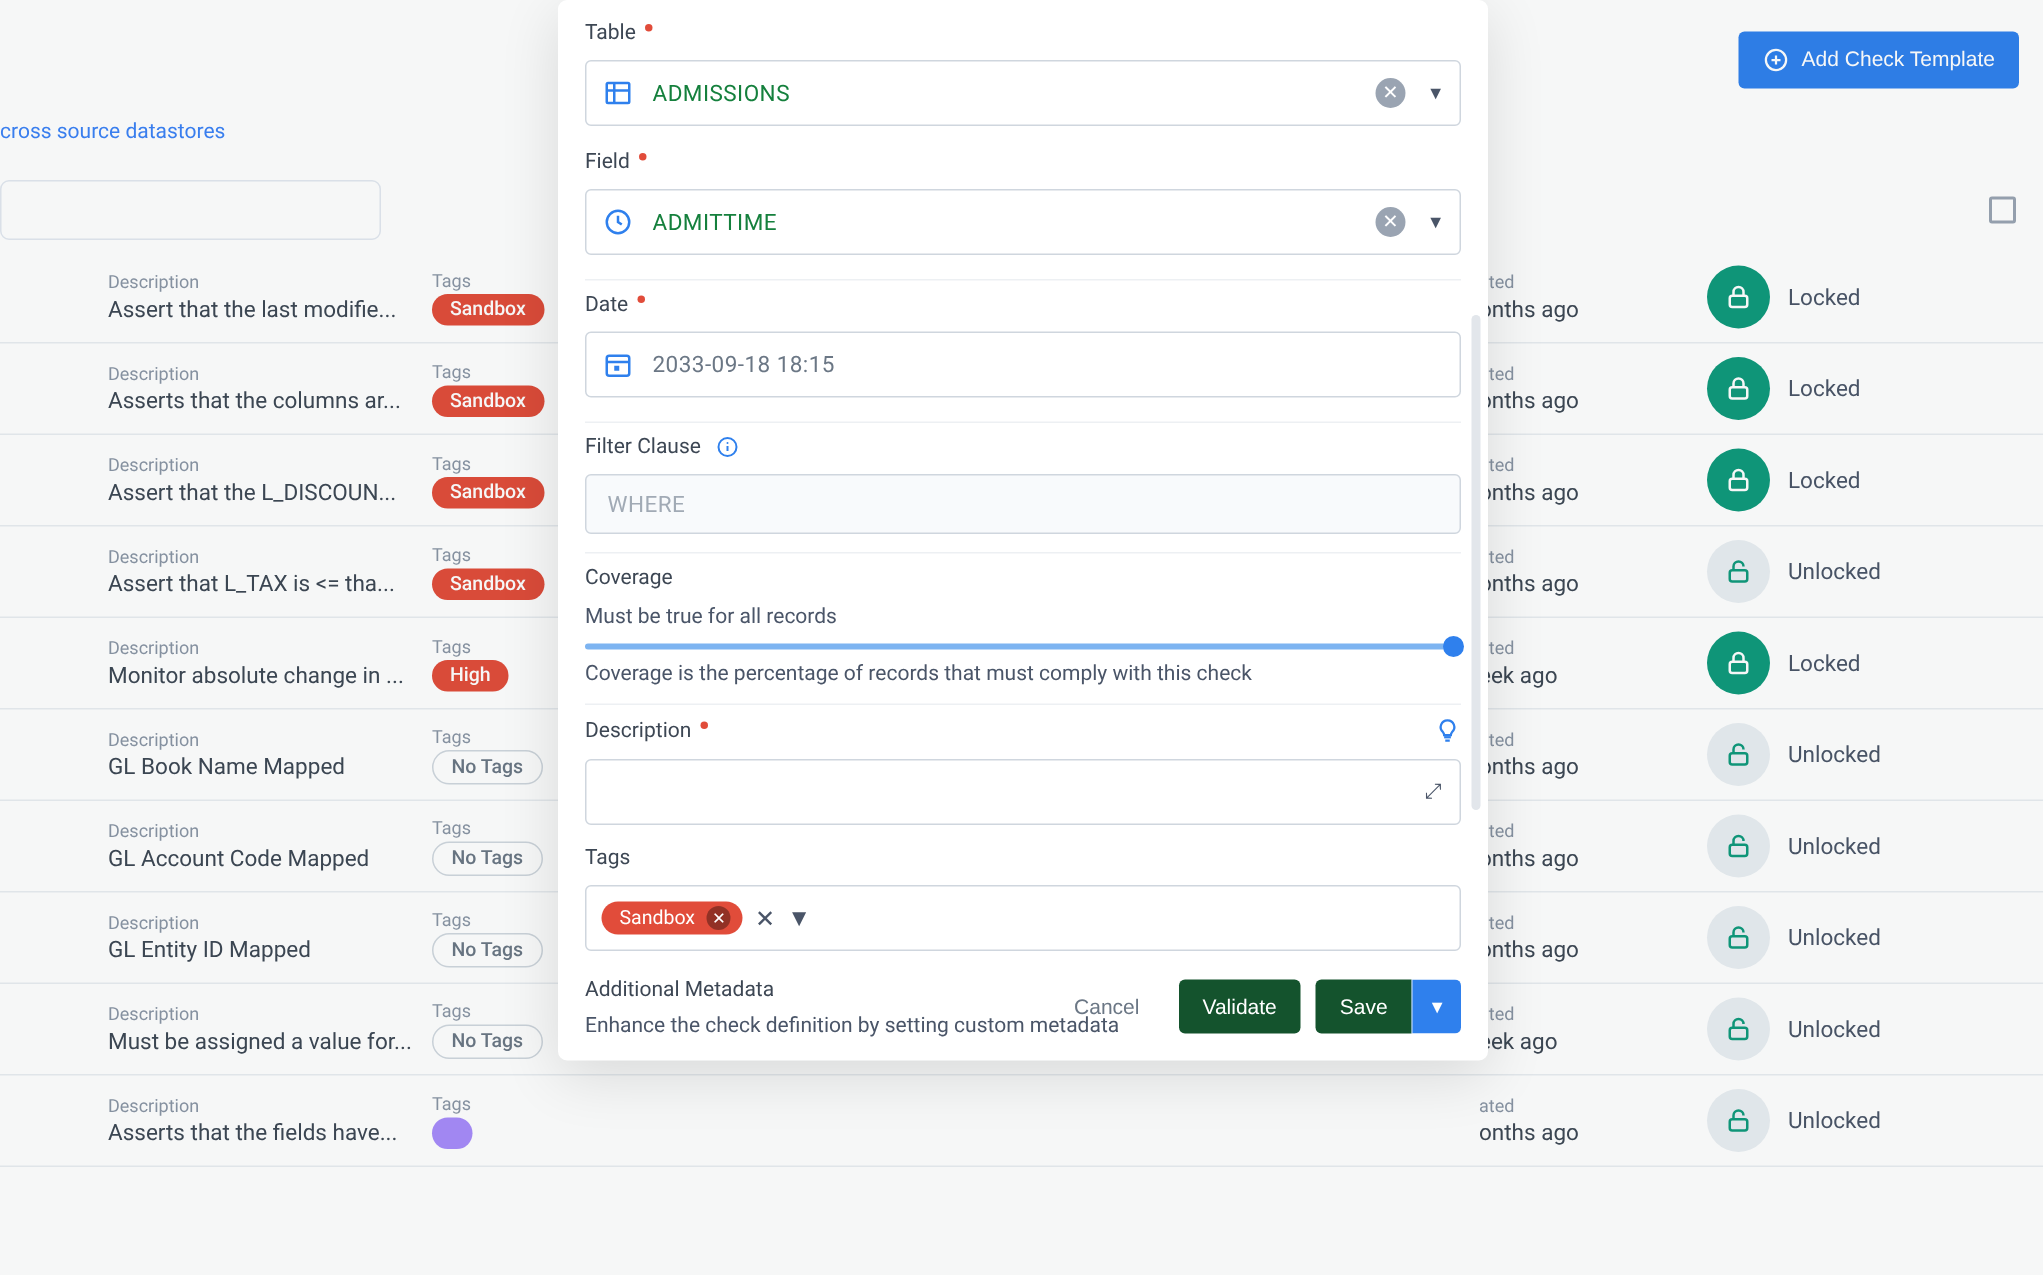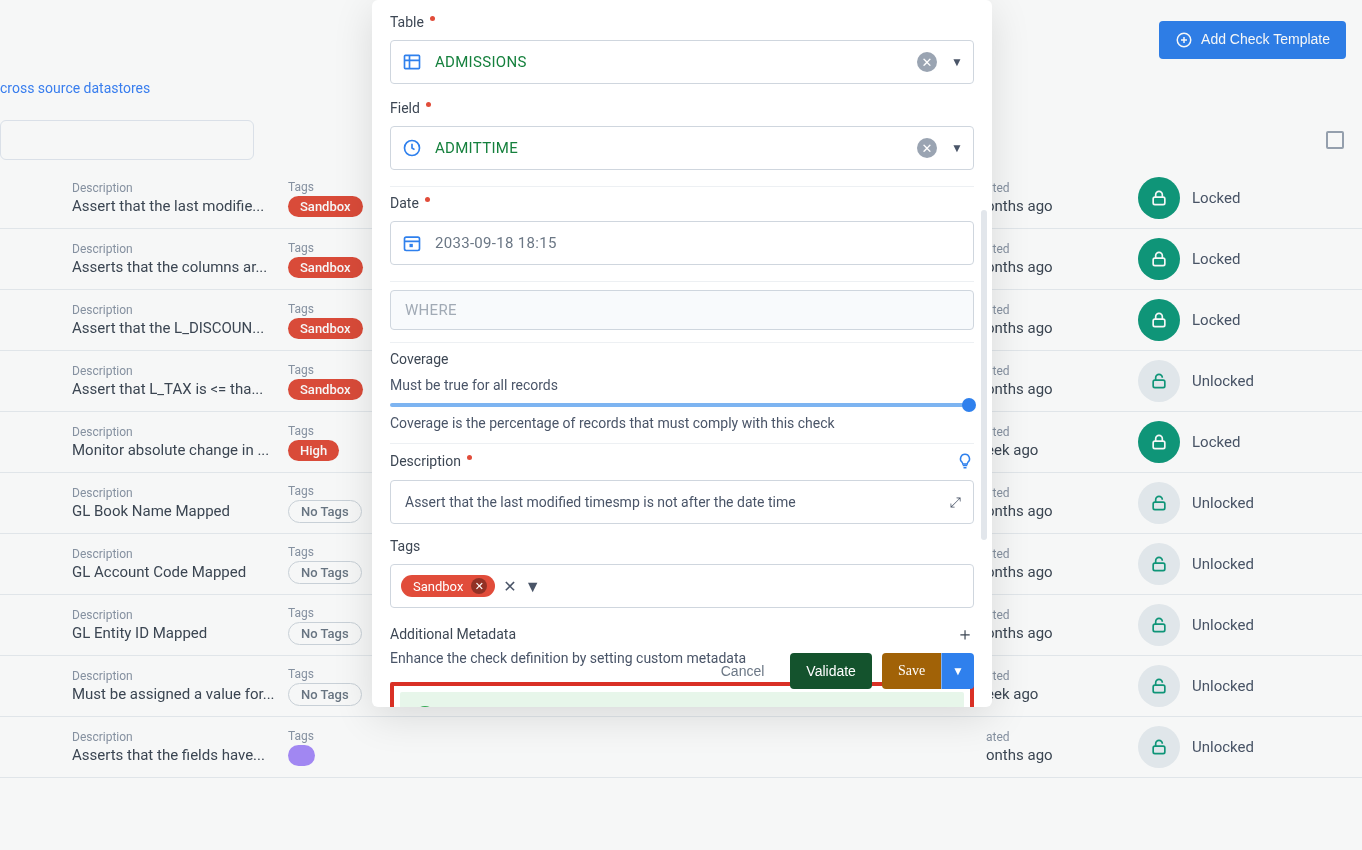--- a/index.html
+++ b/index.html
@@ -413,6 +413,14 @@
 
   <hr class="section-sep">
 
+  <div class="field-label" style="gap:10px">
+    <span>Filter Clause</span>
+    <svg class="infosup" width="16" height="16" viewBox="0 0 24 24" fill="none" stroke="#2f80ed" stroke-width="2">
+        <circle cx="12" cy="12" r="9"></circle>
+        <line x1="12" y1="11" x2="12" y2="16"></line>
+        <circle cx="12" cy="8" r="1" fill="#2f80ed" stroke="none"></circle>
+      </svg>
+  </div>
   <div class="where">
     <span class="ph">WHERE</span>
   </div>

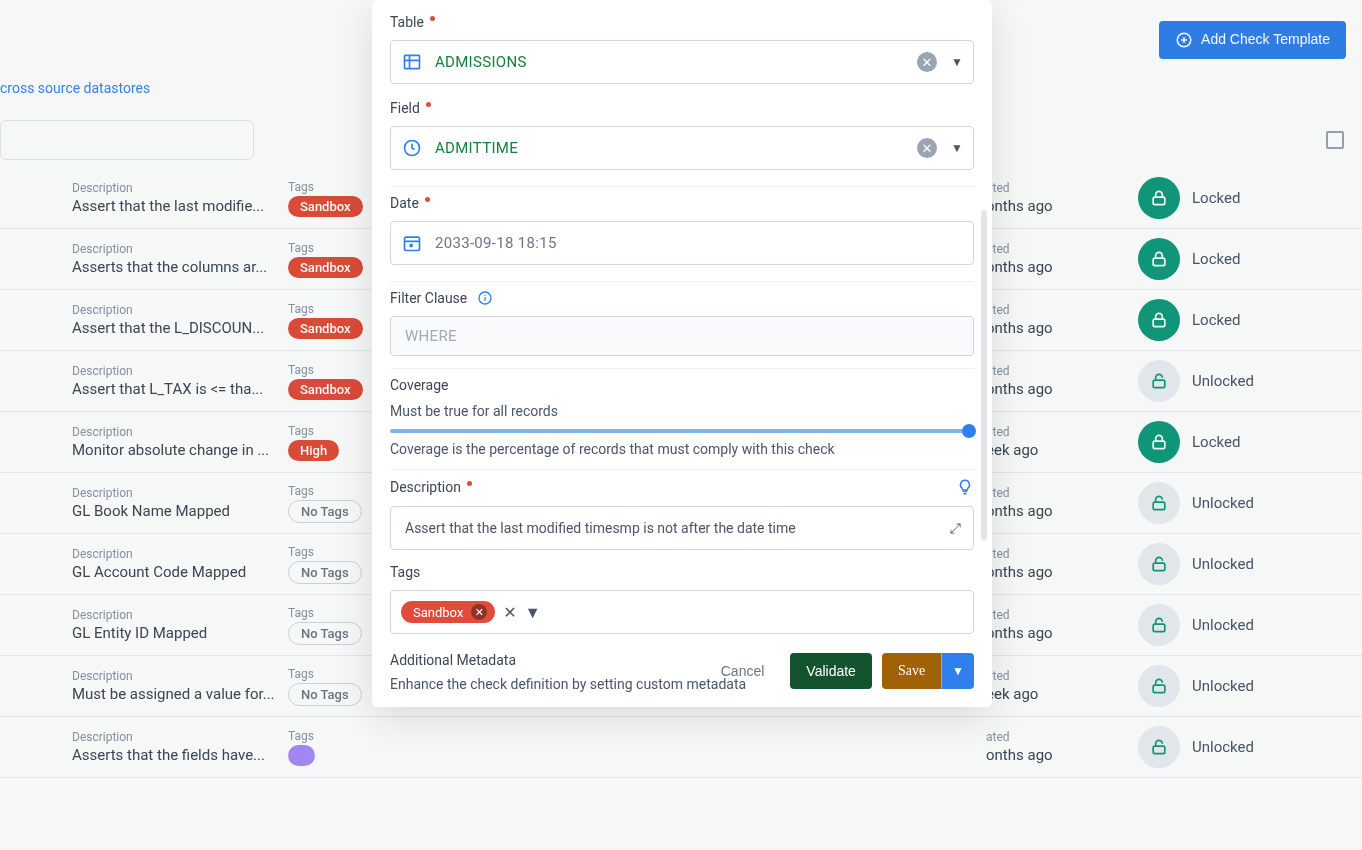--- a/index.html
+++ b/index.html
@@ -450,7 +450,6 @@
       </svg>
   </div>
   <div class="desc-box">
-    <span class="text" style="font-size:14px; color:#4a5568;">Assert that the last modified timesmp is not after the date time</span>
     <span class="expand">⤢</span>
   </div>
 

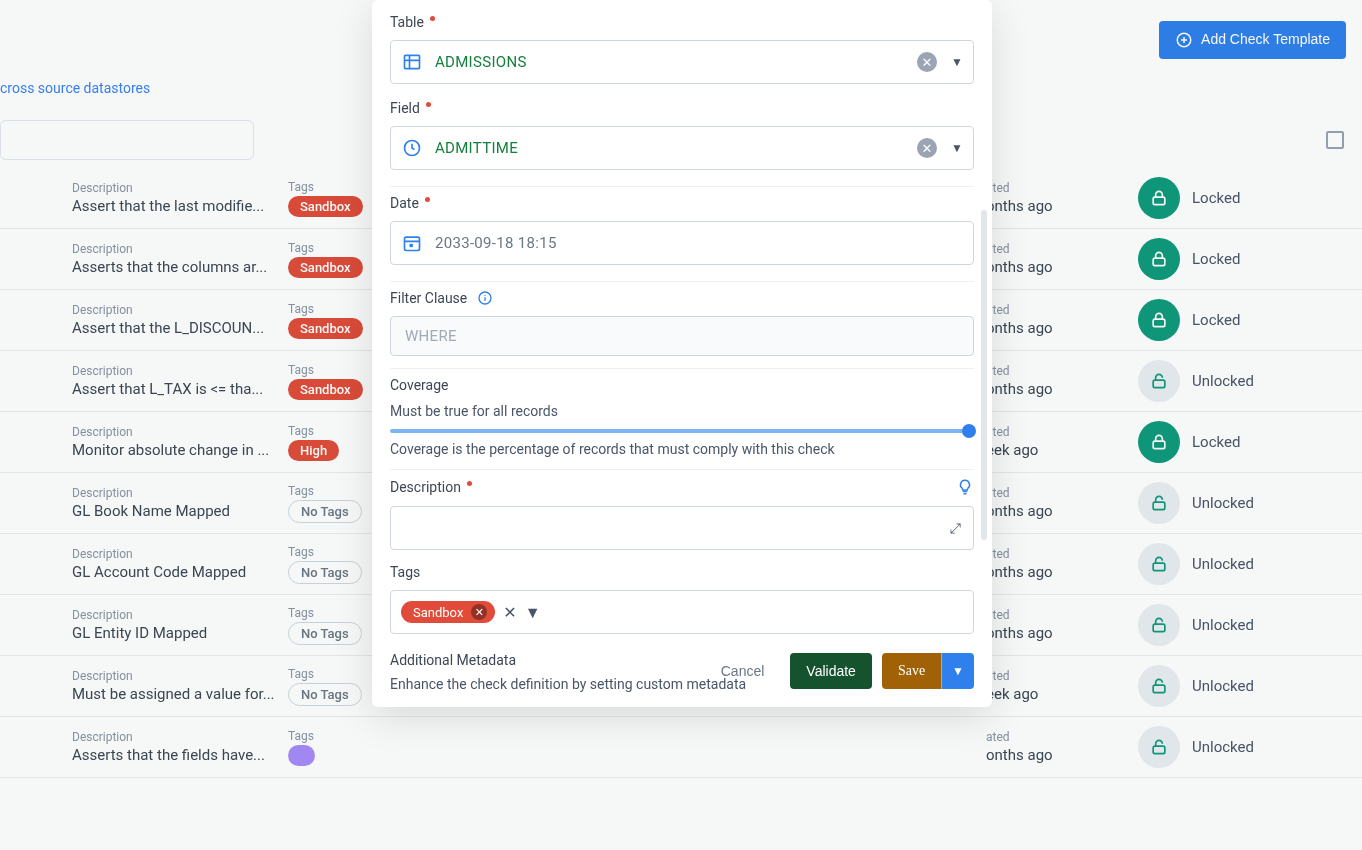--- a/index.html
+++ b/index.html
@@ -74,7 +74,7 @@
   .btn { border:none; border-radius:4px; padding: 10px 16px; font-size:14px; cursor:pointer; }
   .btn-link { background:transparent; color:#6b7785; }
   .btn-green { background:#14532d; color:#fff; }
-  .btn-blue { background:#a16207; color:#fff;font-family:Liberation Serif, serif; }
+  .btn-blue { background:#14532d; color:#fff; }
   .btn-blue-split { display:flex; }
   .btn-blue-main { border-radius:4px 0 0 4px; }
   .btn-blue-caret { background:#2f80ed; color:#fff; padding:10px 10px; border-radius:0 4px 4px 0; display:flex; align-items:center; justify-content:center; border-left:1px solid rgba(255,255,255,.4); font-size:12px; cursor:pointer; }

